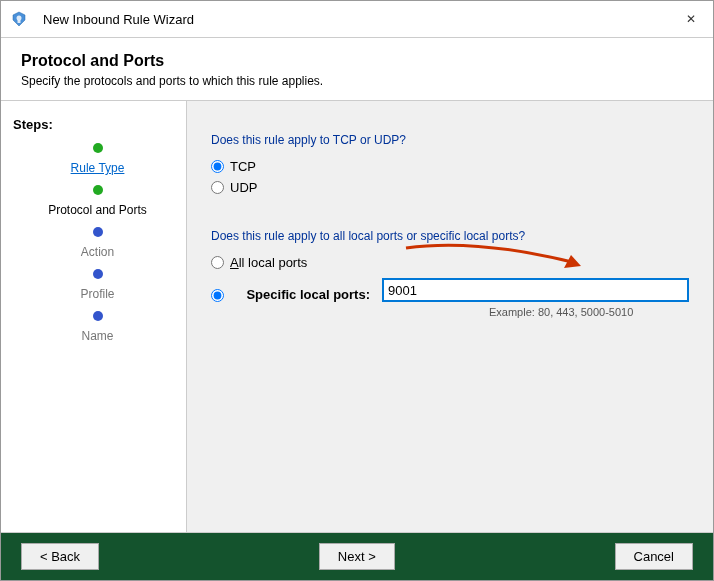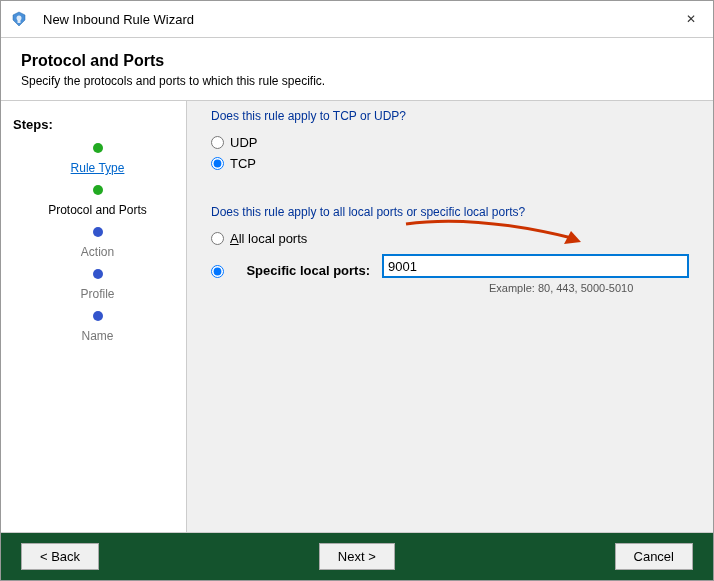--- a/index.html
+++ b/index.html
@@ -229,7 +229,7 @@
   <div class="header-section">
     <div class="header-title">Protocol and Ports</div>
     <div class="header-subtitle">
-      <span>Specify the protocols and ports to which this rule specific.</span>
+      <span>Specify the protocols and ports to which this rule applies.</span>
     </div>
   </div>
 

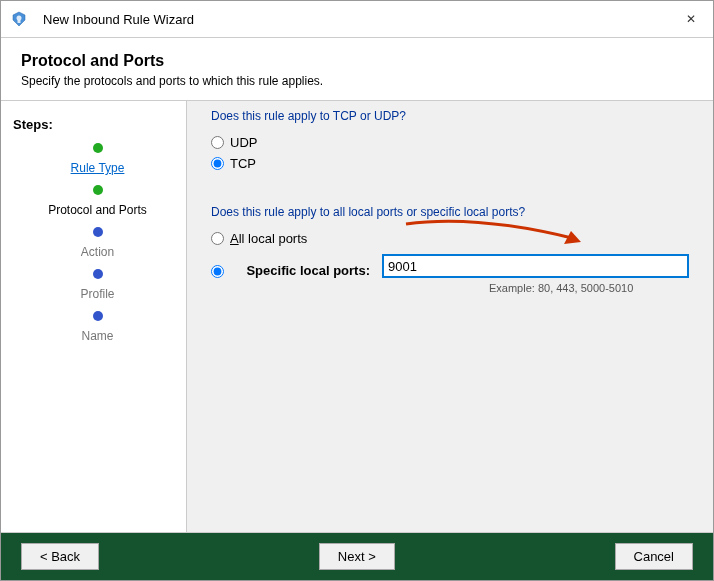--- a/index.html
+++ b/index.html
@@ -111,7 +111,7 @@
     }
     .content-area {
       flex: 1;
-      padding: 8px 24px;
+      padding: 32px 24px;
       background: #f0f0f0;
       overflow-y: auto;
     }

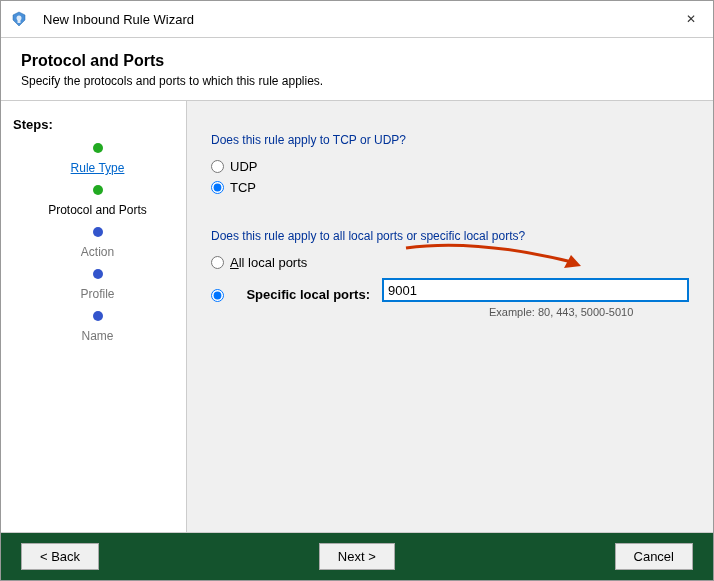--- a/index.html
+++ b/index.html
@@ -267,12 +267,12 @@
 
         <div class="radio-group">
           <div class="radio-row">
+            <input type="radio" name="protocol" id="tcp" checked="" style="">
+            <label for="tcp" class="radio-label">TCP</label>
+          </div>
+          <div class="radio-row">
             <input type="radio" name="protocol" id="udp" style="">
             <label for="udp" class="radio-label">UDP</label>
-          </div>
-          <div class="radio-row">
-            <input type="radio" name="protocol" id="tcp" checked="" style="">
-            <label for="tcp" class="radio-label">TCP</label>
           </div>
         </div>
 

